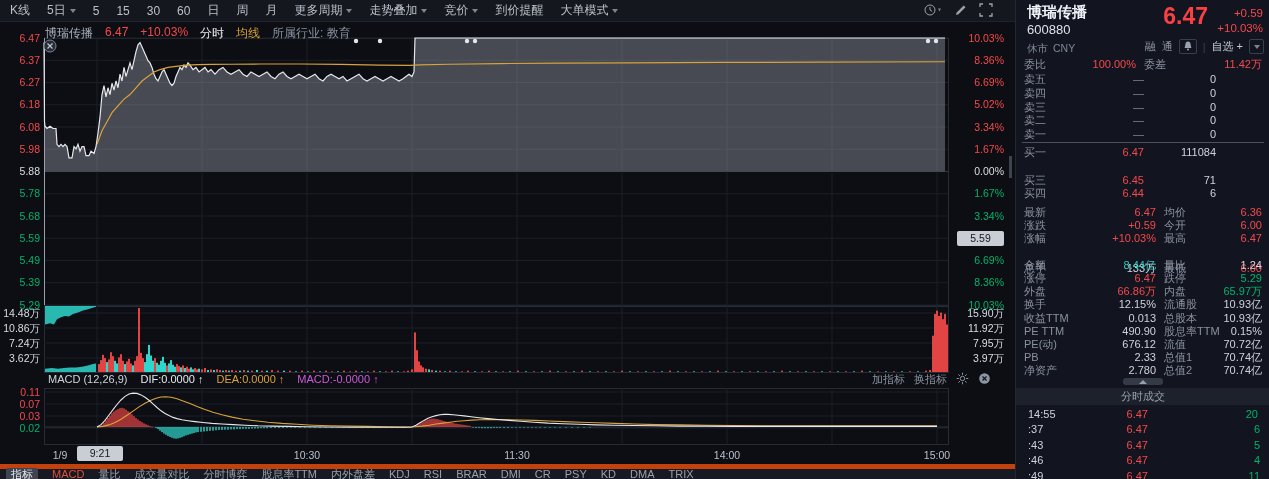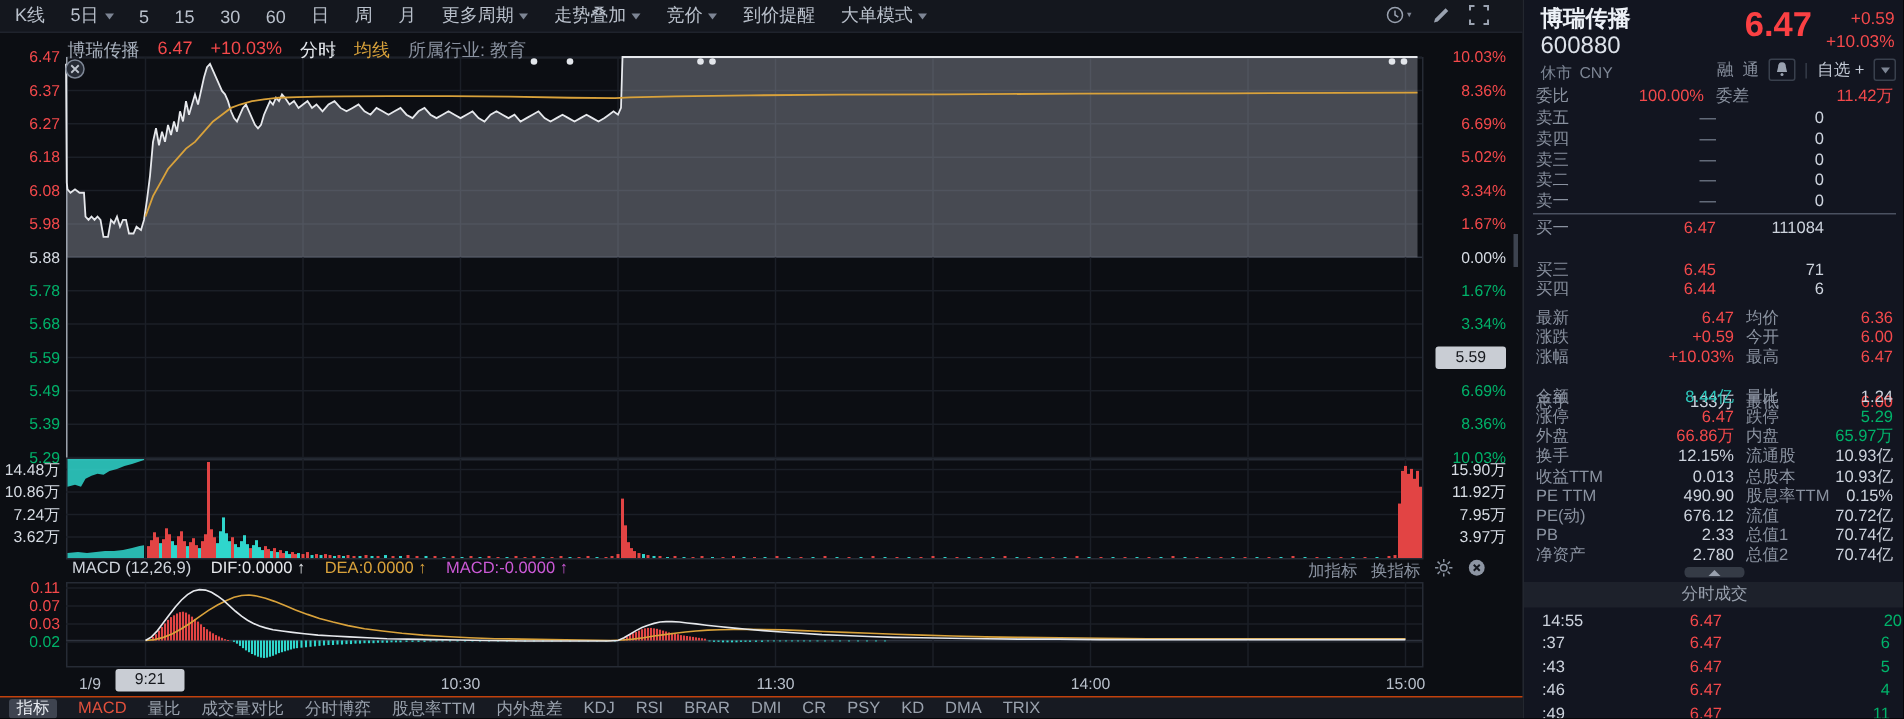--- a/index.html
+++ b/index.html
@@ -43,7 +43,7 @@
   .v-r{color:#f4494b}.v-g{color:#00b36a}.v-w{color:#cdd3dd}.v-t{color:#2fc9bd}.v-d{color:#7e8796}
   .rp-head{position:absolute;left:0;top:0;width:254px;height:56px;}
   .rp-name{position:absolute;left:11px;top:3px;font-size:15px;font-weight:bold;color:#edf1f7;}
-  .rp-code{position:absolute;left:11px;top:22px;font-size:16px;color:#dde2ea;}
+  .rp-code{position:absolute;left:11px;top:22px;font-size:13px;color:#dde2ea;}
   .rp-status{position:absolute;left:11px;top:42px;font-size:10.5px;color:#7e8796;}
   .rp-price{position:absolute;top:3px;right:62px;font-size:23px;font-weight:bold;color:#fb4043;}
   .rp-chg{position:absolute;right:7px;top:7px;font-size:11.5px;color:#f4494b;}

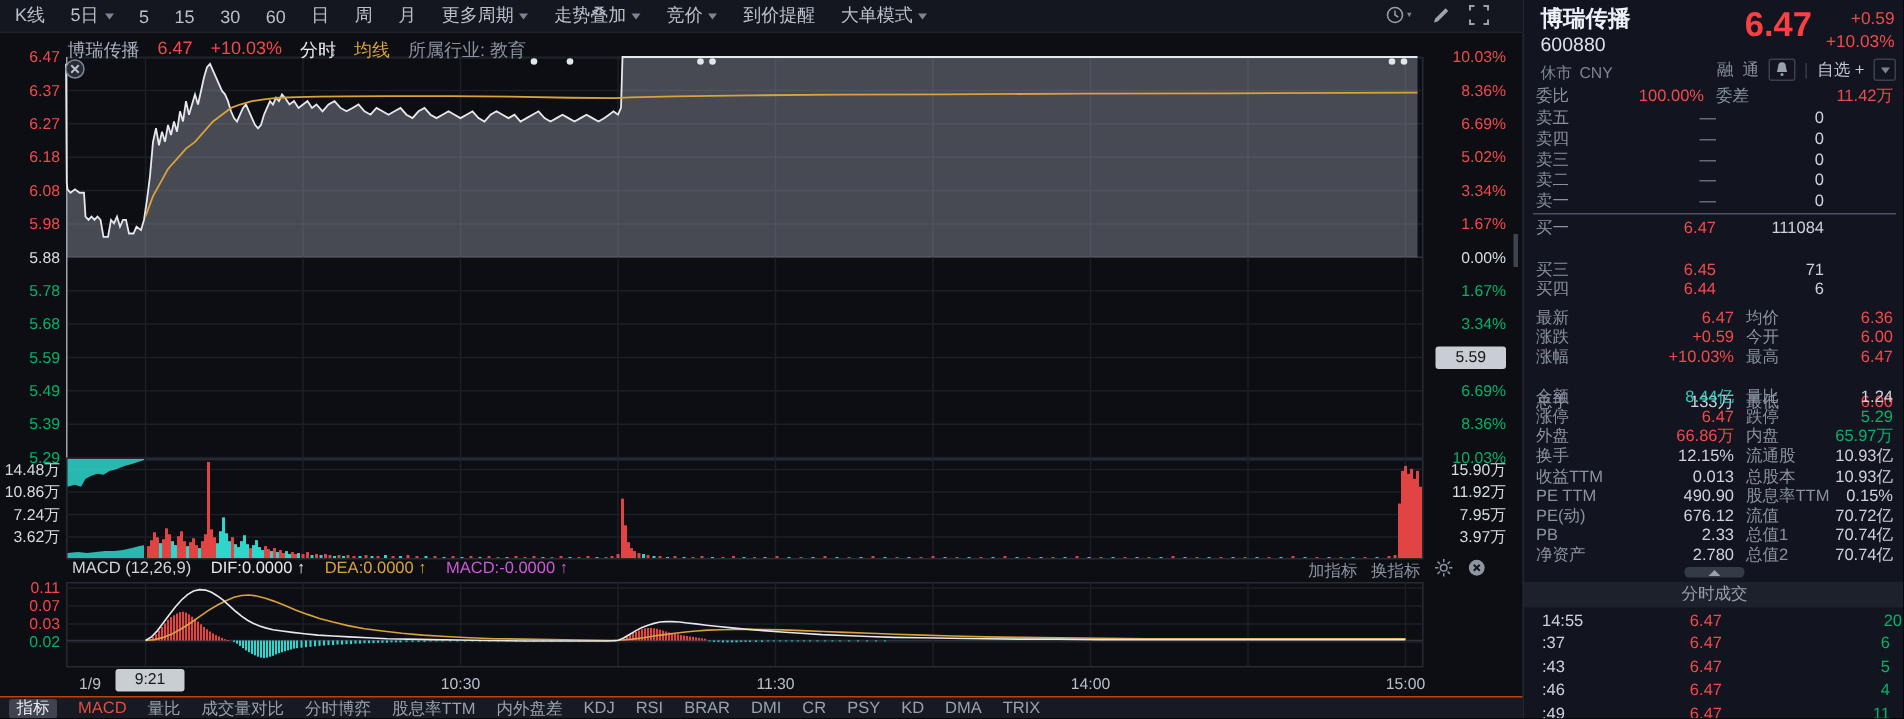--- a/index.html
+++ b/index.html
@@ -784,7 +784,7 @@
       <div class="rp-row" style="top: 407px;">
         <span class="v-w" style="left: 12px;">14:55</span>
         <span class="v-r ra" style="right: 122px;">6.47</span>
-        <span class="v-g ra" style="right: 2px; margin-left: 36px;">20</span>
+        <span class="v-g ra" style="right: 12px; margin-left: 36px;">20</span>
       </div>
       <div class="rp-row" style="top: 422.4px;">
         <span class="v-w" style="left: 12px;">:37</span>

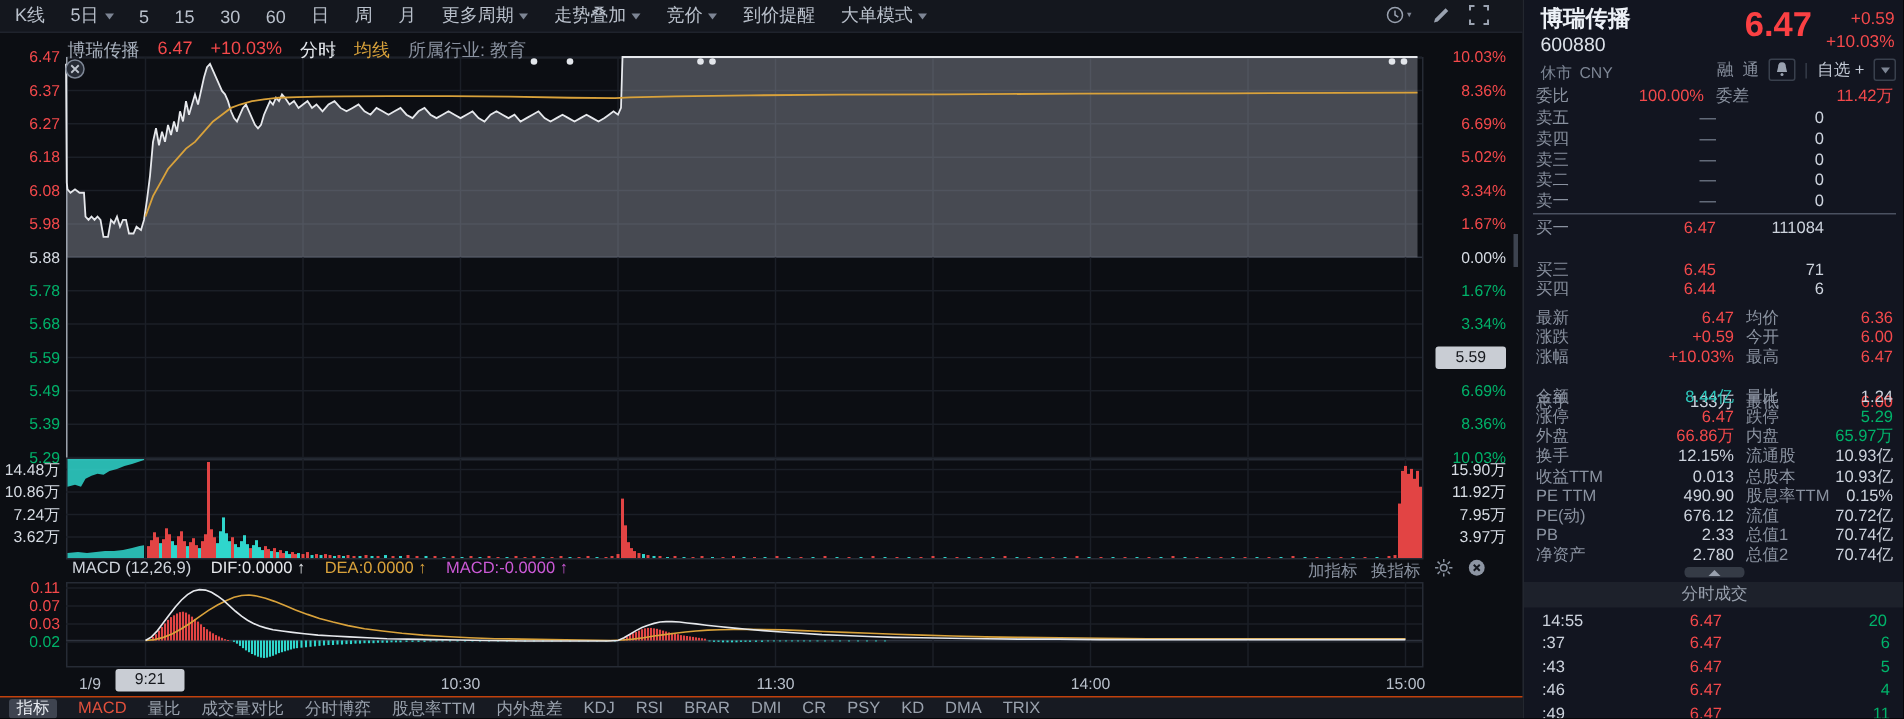--- a/index.html
+++ b/index.html
@@ -27,7 +27,7 @@
   .xh-time{left:77px;top:446px;width:46px;}
   .xh-price{left:957px;top:231px;width:47px;}
   
-  .tabbar{position:absolute;left:0;bottom:0;width:1015px;height:15px;background:#171a22;border-top:1px solid #c2410c;
+  .tabbar{position:absolute;left:0;bottom:0;width:1015px;height:15px;background:#171a22;border-top:5px solid #c2410c;
           display:flex;align-items:center;gap:14px;padding-left:6px;box-sizing:border-box;
           font-size:11px;color:#99a1ad;z-index:4;white-space:nowrap;}
   .tab-ind{background:#3f4450;color:#e8ebf1;padding:0 5px;border-radius:2px;height:13px;line-height:13px;}

